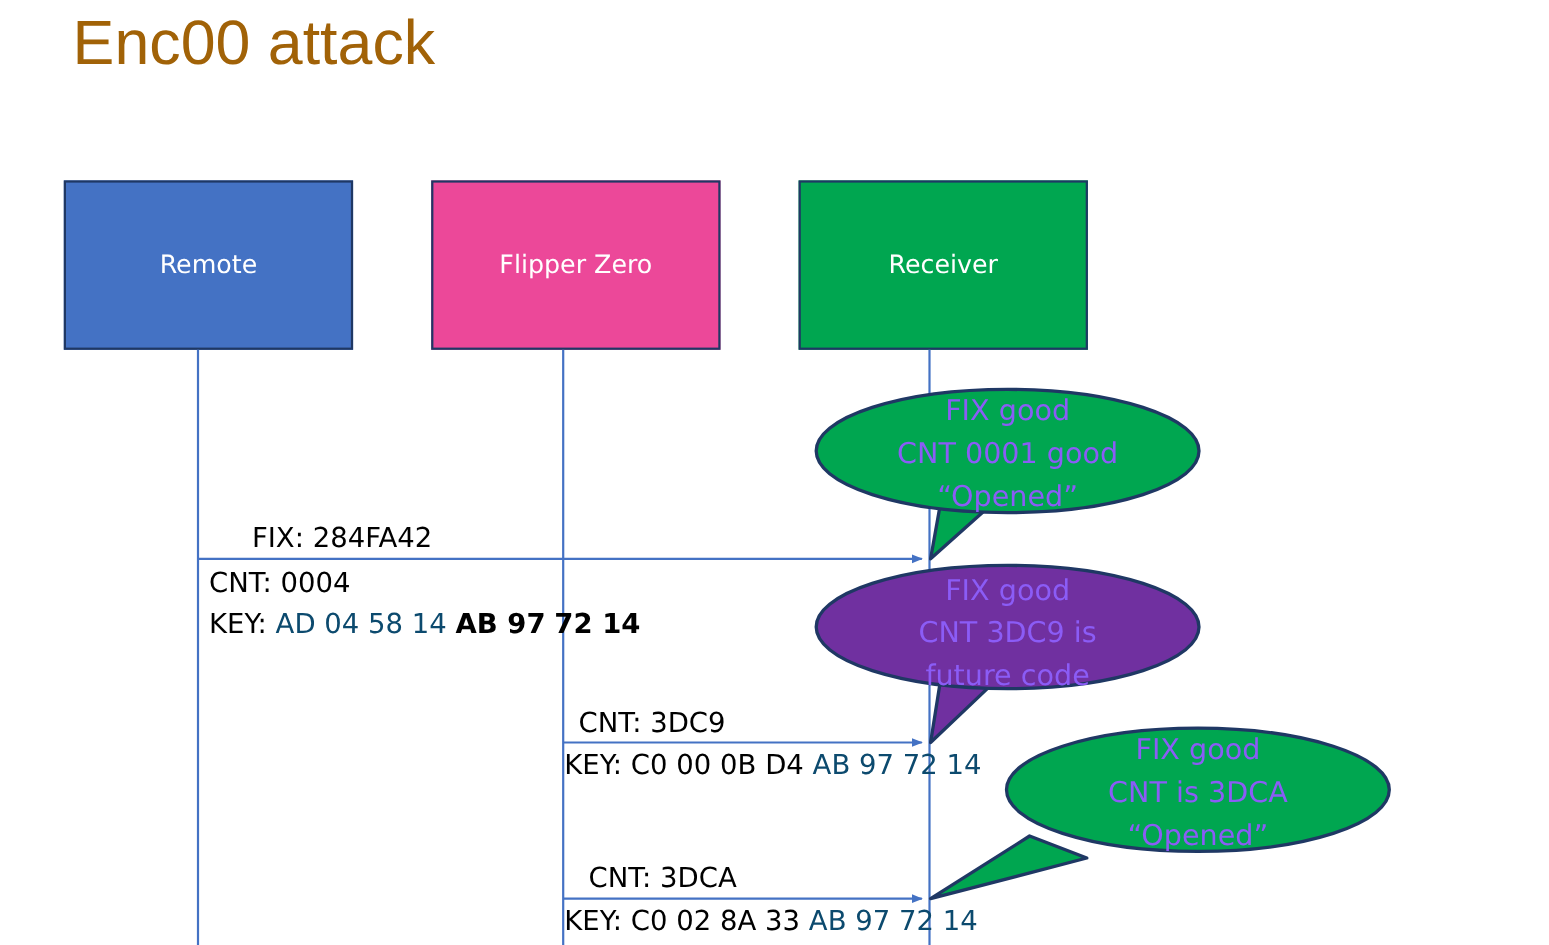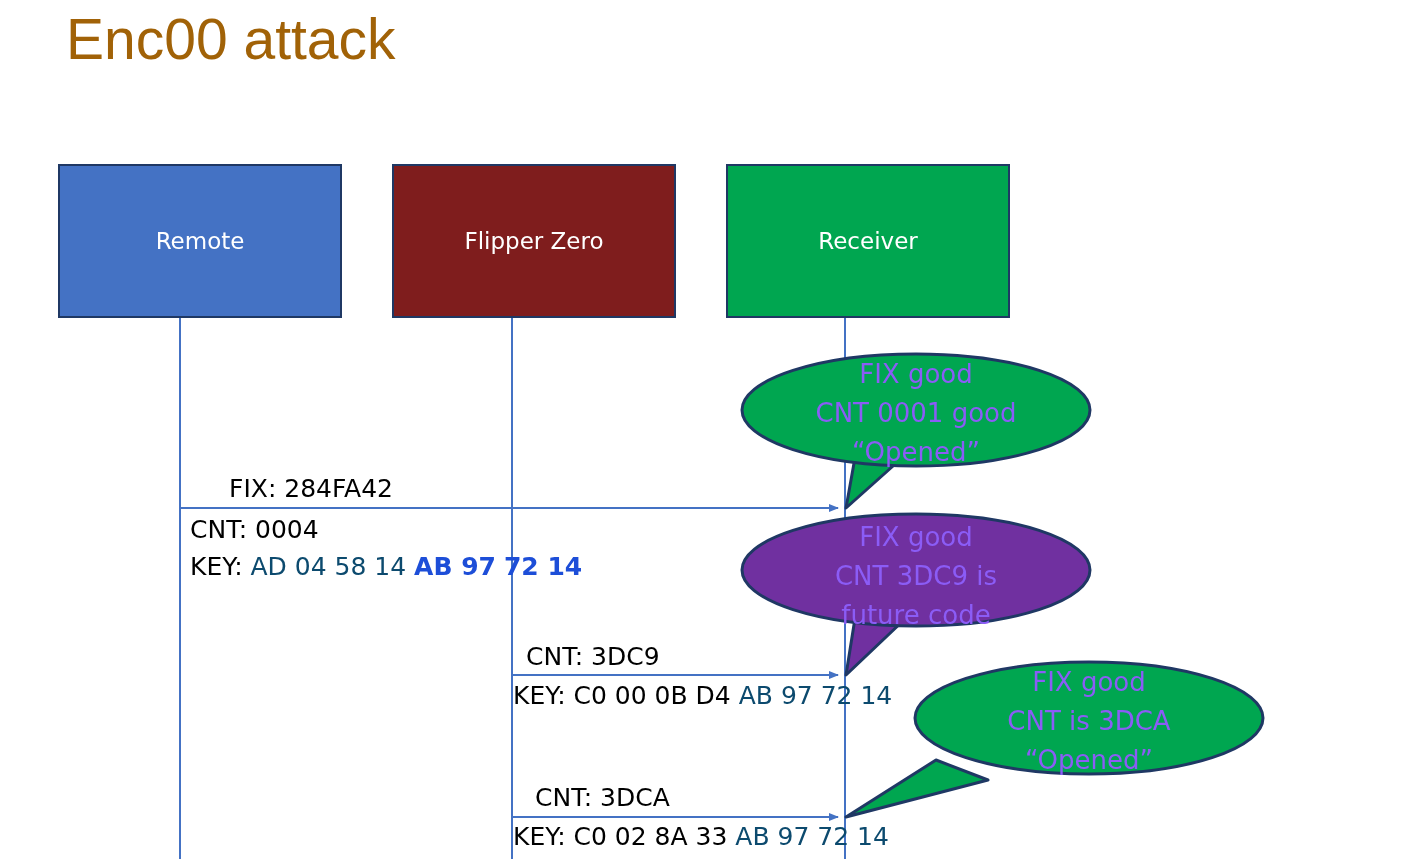--- a/index.html
+++ b/index.html
@@ -25,7 +25,7 @@
   
   .actor-box{
     position:absolute;
-    top:164px;height:154px;width:284px;
+    top:164px;height:154px;width:263px;
     border:2px solid #1F3864;
     box-sizing:border-box;
     display:flex;align-items:center;justify-content:center;

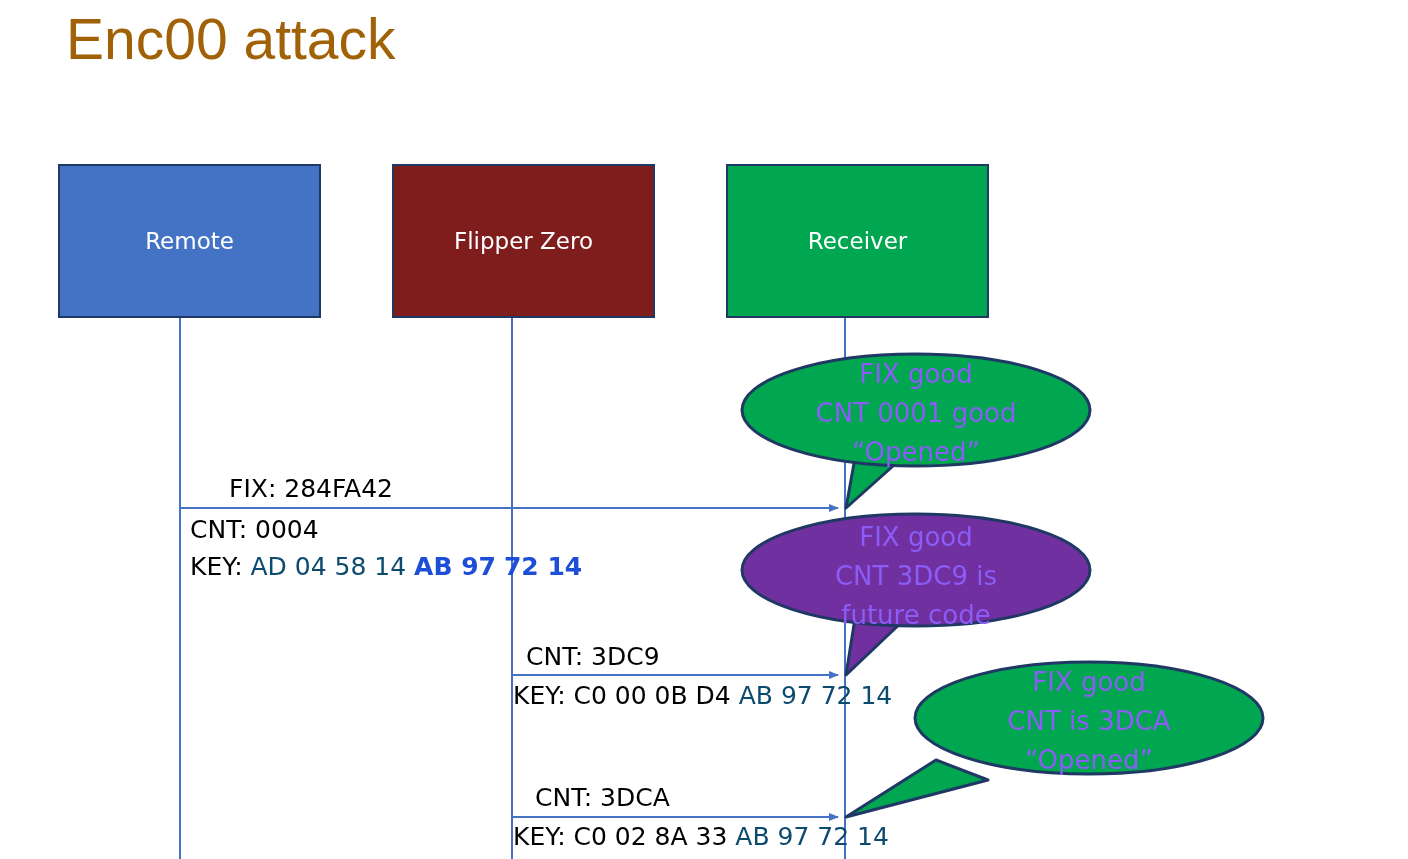--- a/index.html
+++ b/index.html
@@ -32,7 +32,7 @@
     color:#ffffff;font-size:23px;font-weight:400;
   }
   .actor-remote{left:58px;background:#4472C4;}
-  .actor-flipper{left:392px;background:#7f1d1d;}
+  .actor-flipper{left:392px;background:#ec4899;}
   .actor-receiver{left:726px;background:#00A650;}
 
   

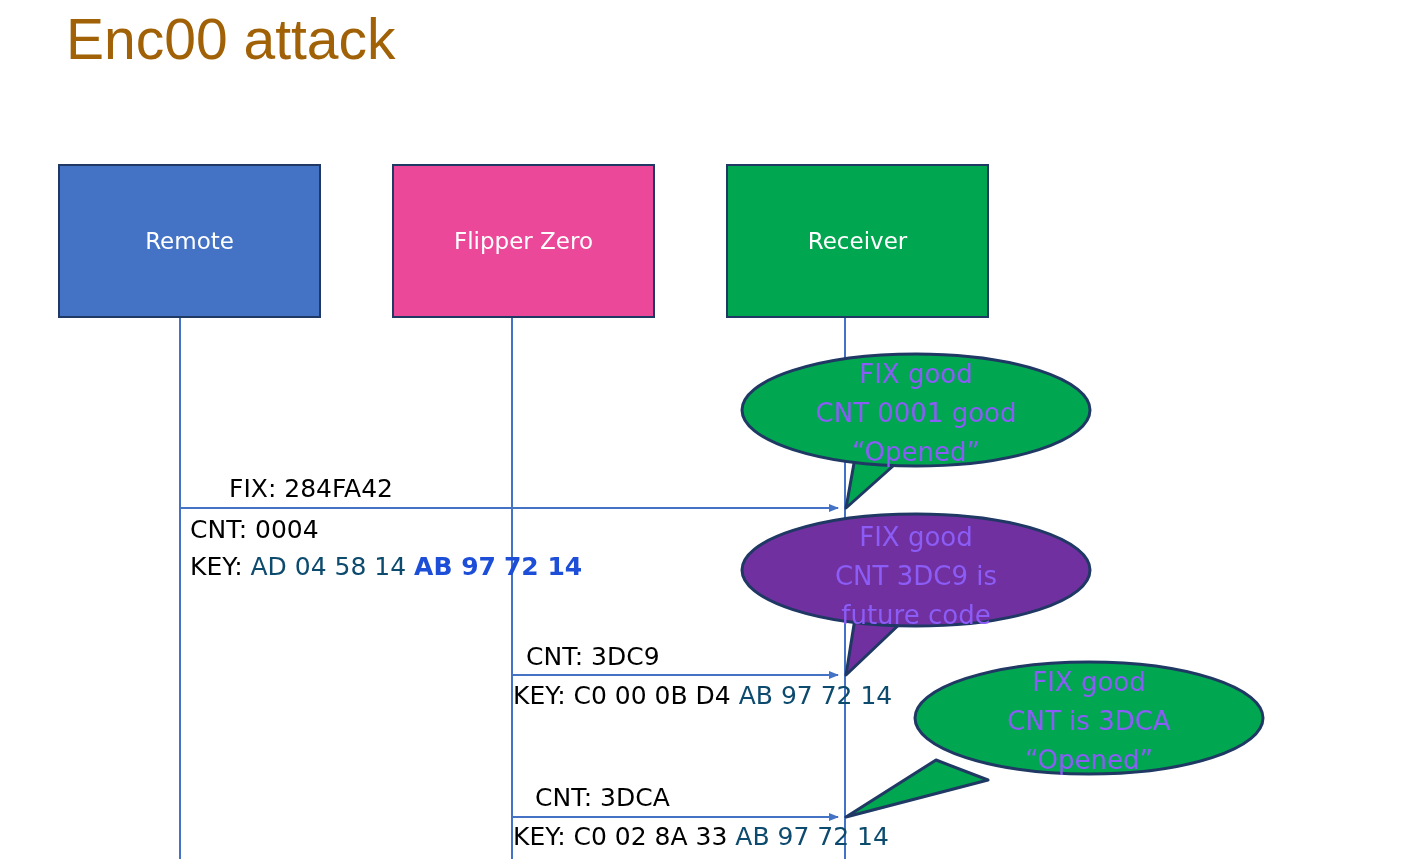--- a/index.html
+++ b/index.html
@@ -47,7 +47,7 @@
   }
   .msg .k-red{color:#0c4a6e;}
   .msg .k-green{color:#0c4a6e;}
-  .msg .k-green-b{color:#1d4ed8;font-weight:bold;}
+  .msg .k-green-b{color:#000000;font-weight:bold;}
 
   .m-fix{left:190px;top:472px;margin-left:39px;}
   .m-cnt0004{left:190px;top:513px;}

